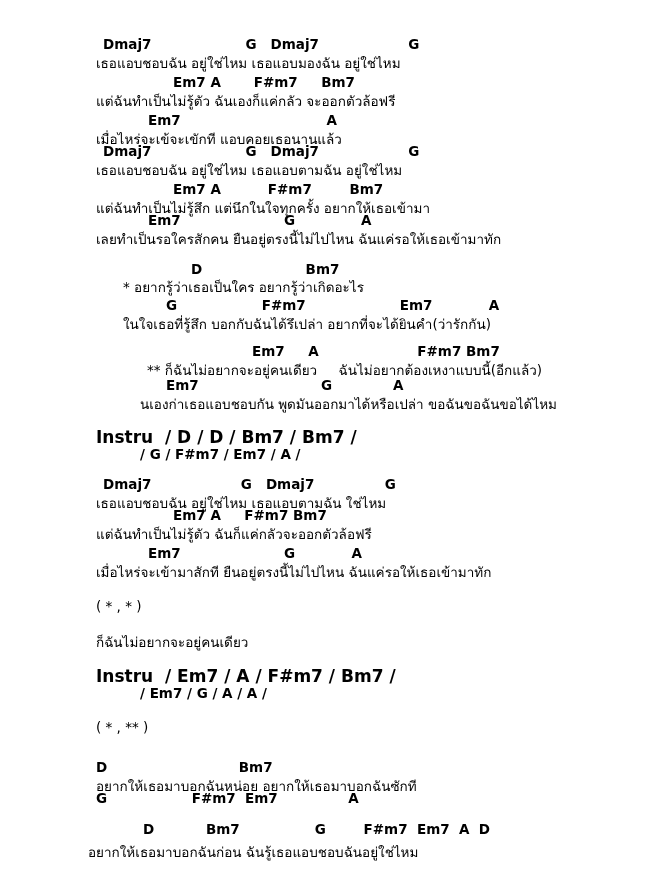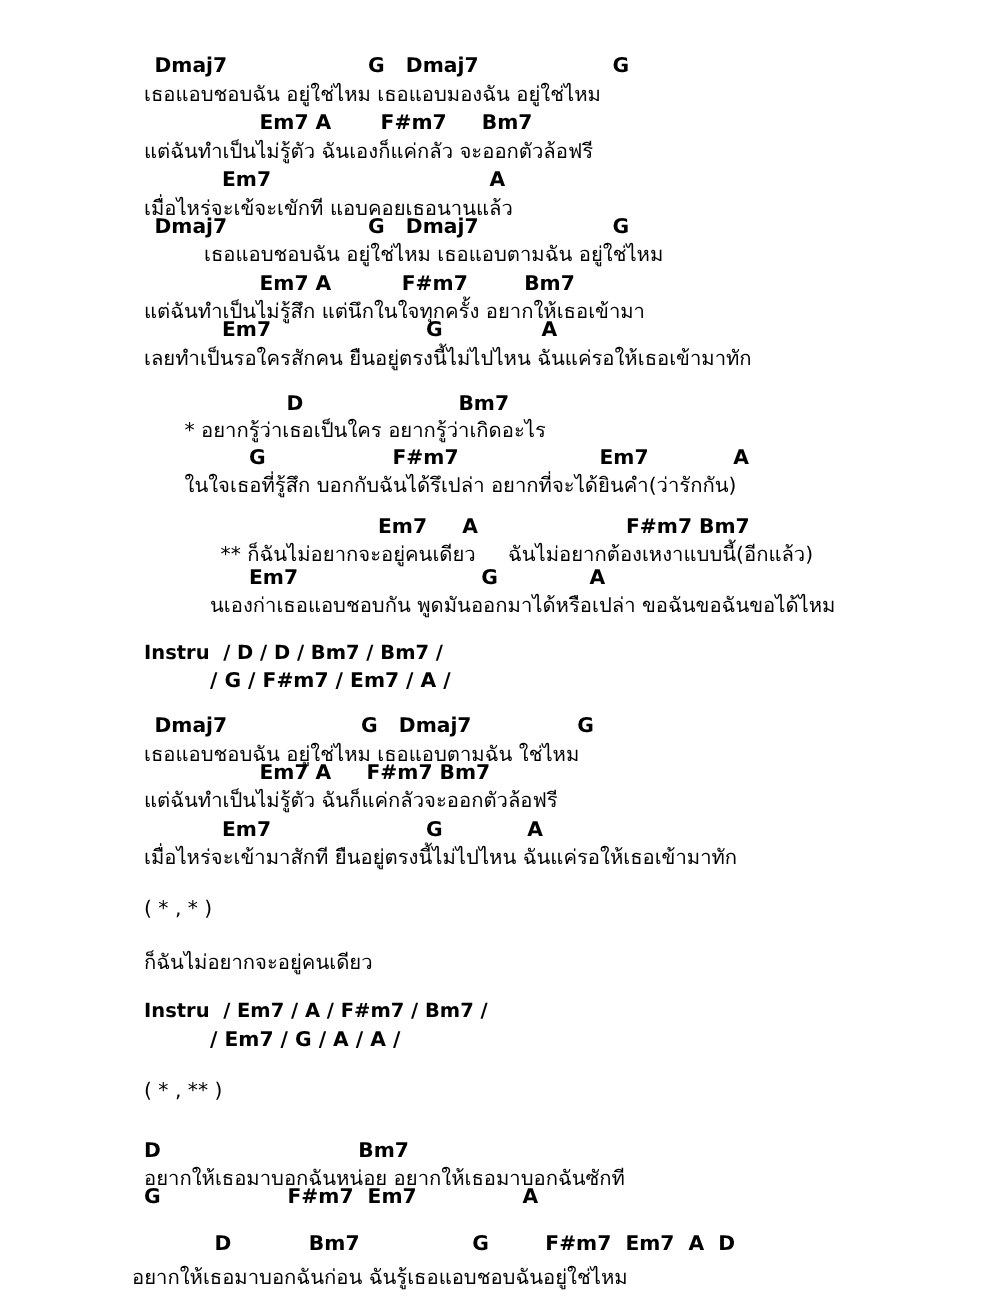--- a/index.html
+++ b/index.html
@@ -64,7 +64,7 @@
     <div class="chordline" style="left: 148px; top: 114px;">Em7                               A</div>
     <div class="lyricline" style="left: 96px; top: 133px;">เมื่อไหร่จะเข้จะเขักที แอบคอยเธอนานแล้ว</div>
     <div class="chordline" style="left: 103px; top: 145px;">Dmaj7                    G   Dmaj7                   G</div>
-    <div class="lyricline" style="left: 96px; top: 164px; margin-left: 40px;">เธอแอบชอบฉัน อยู่ใช่ไหม เธอแอบตามฉัน อยู่ใช่ไหม</div>
+    <div class="lyricline" style="left: 96px; top: 164px;">เธอแอบชอบฉัน อยู่ใช่ไหม เธอแอบตามฉัน อยู่ใช่ไหม</div>
     <div class="chordline" style="left: 173px; top: 183px;">Em7 A          F#m7        Bm7</div>
     <div class="lyricline" style="left: 96px; top: 202px;">แต่ฉันทำเป็นไม่รู้สึก แต่นึกในใจทุกครั้ง อยากให้เธอเข้ามา</div>
     <div class="chordline" style="left: 148px; top: 214px;">Em7                      G              A</div>

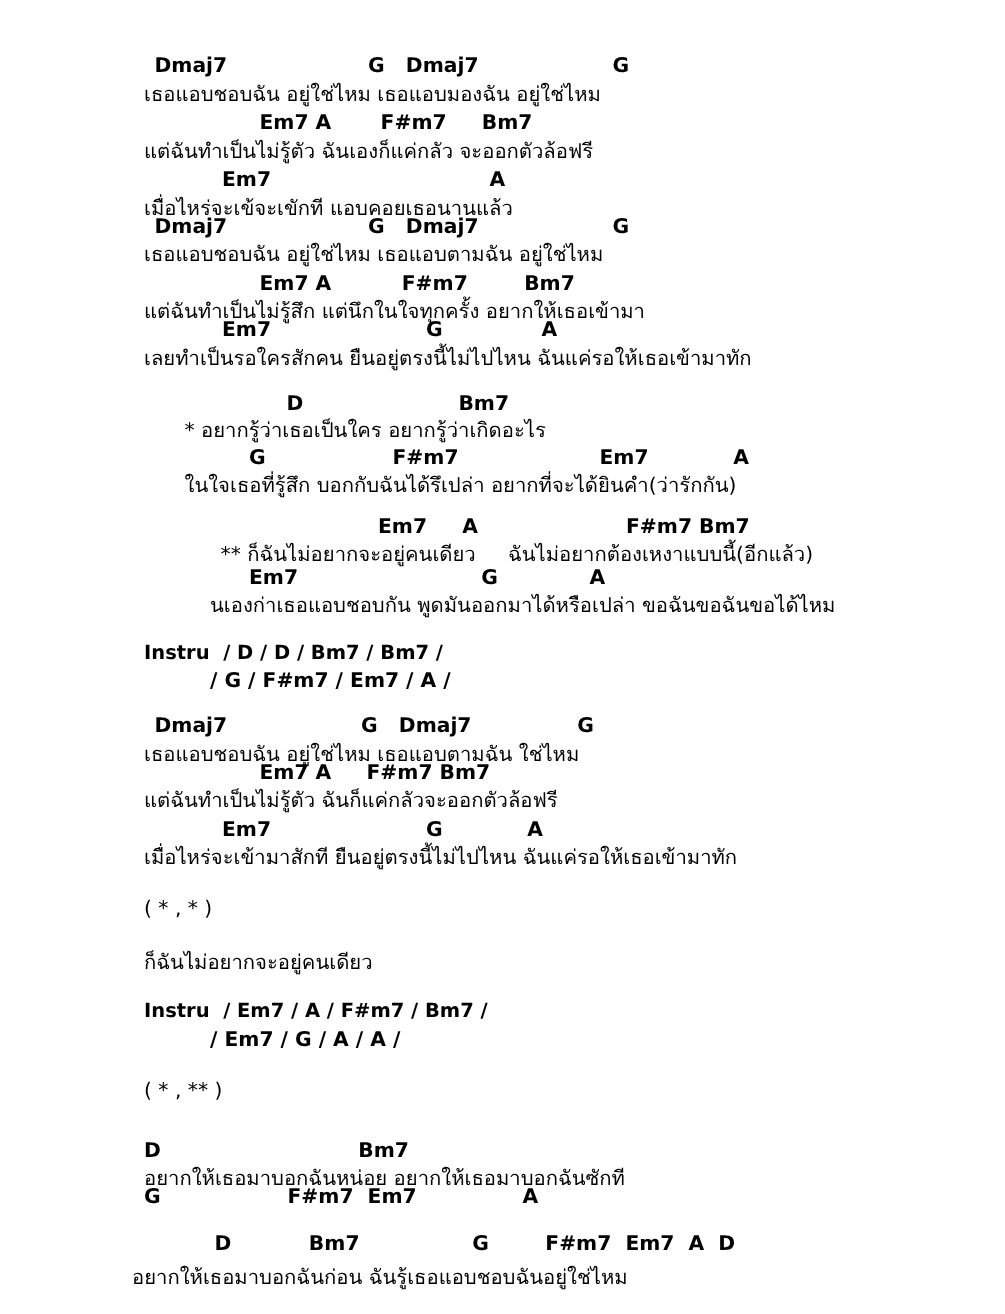--- a/index.html
+++ b/index.html
@@ -42,7 +42,7 @@
     position: absolute;
     white-space: pre;
     font-weight: bold;
-    font-size: 13px;
+    font-size: 17px;
     line-height: 1;
   }
   .marker {

